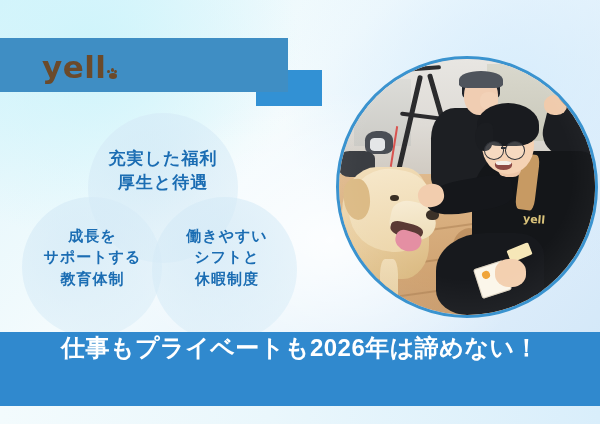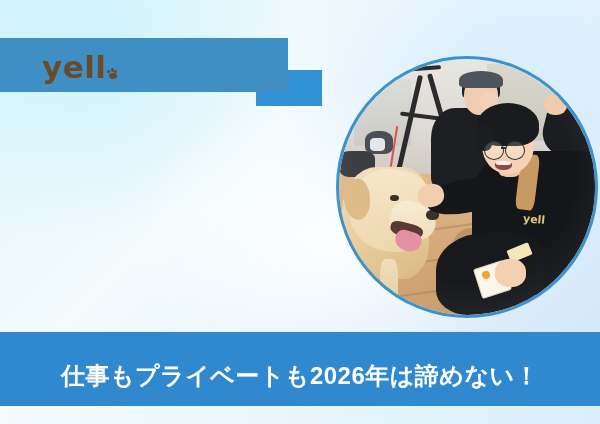--- a/index.html
+++ b/index.html
@@ -437,6 +437,20 @@
   </div>
   <div class="accent-square"></div>
 
+  <div class="bubbles">
+    <div class="bubble bubble-top"></div>
+    <div class="bubble bubble-left"></div>
+    <div class="bubble bubble-right"></div>
+
+    <div class="bubble-text bt-top">充実した福利
+厚生と待遇</div>
+    <div class="bubble-text bt-left">成長を
+サポートする
+教育体制</div>
+    <div class="bubble-text bt-right">働きやすい
+シフトと
+休暇制度</div>
+  </div>
 
   <div class="photo-circle">
     <div class="photo-inner">

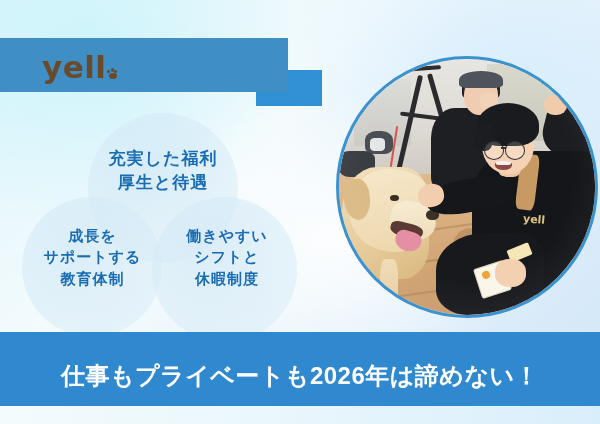--- a/index.html
+++ b/index.html
@@ -397,7 +397,7 @@
     background: #3089ce;
     z-index: 7;
     display: flex;
-    align-items: center;
+    align-items: flex-start;
     justify-content: center;
   }
   .banner-text {

